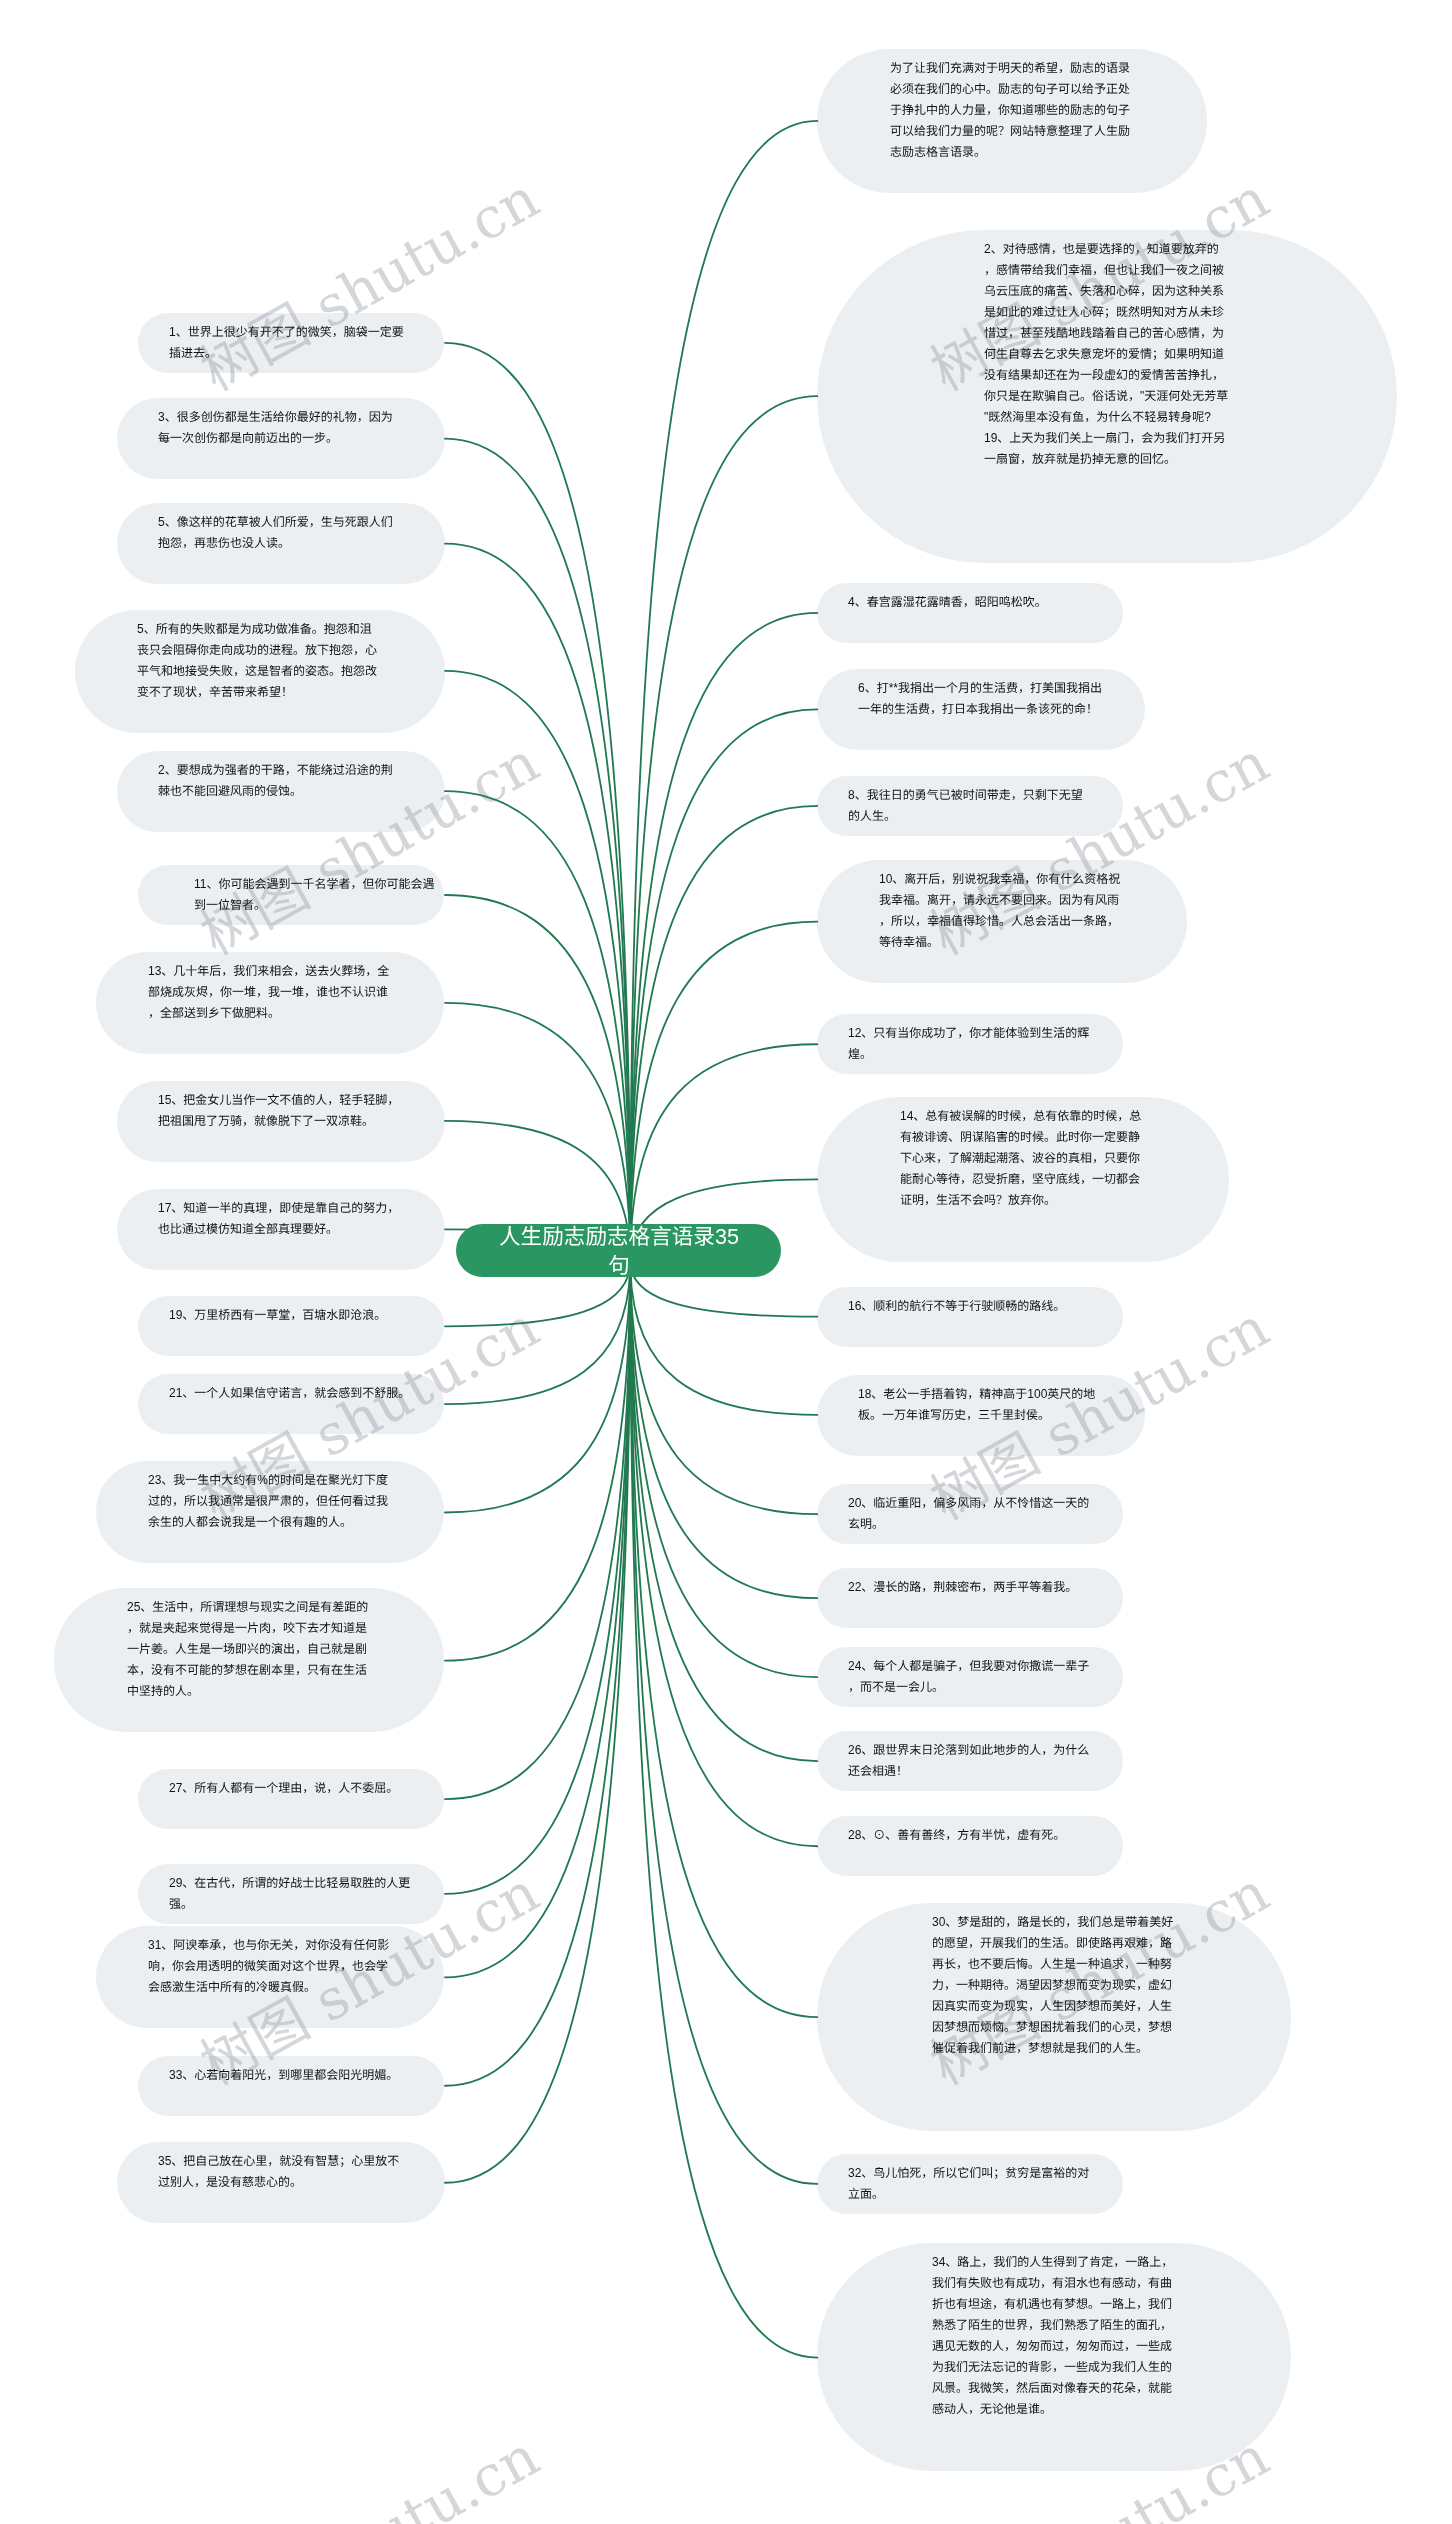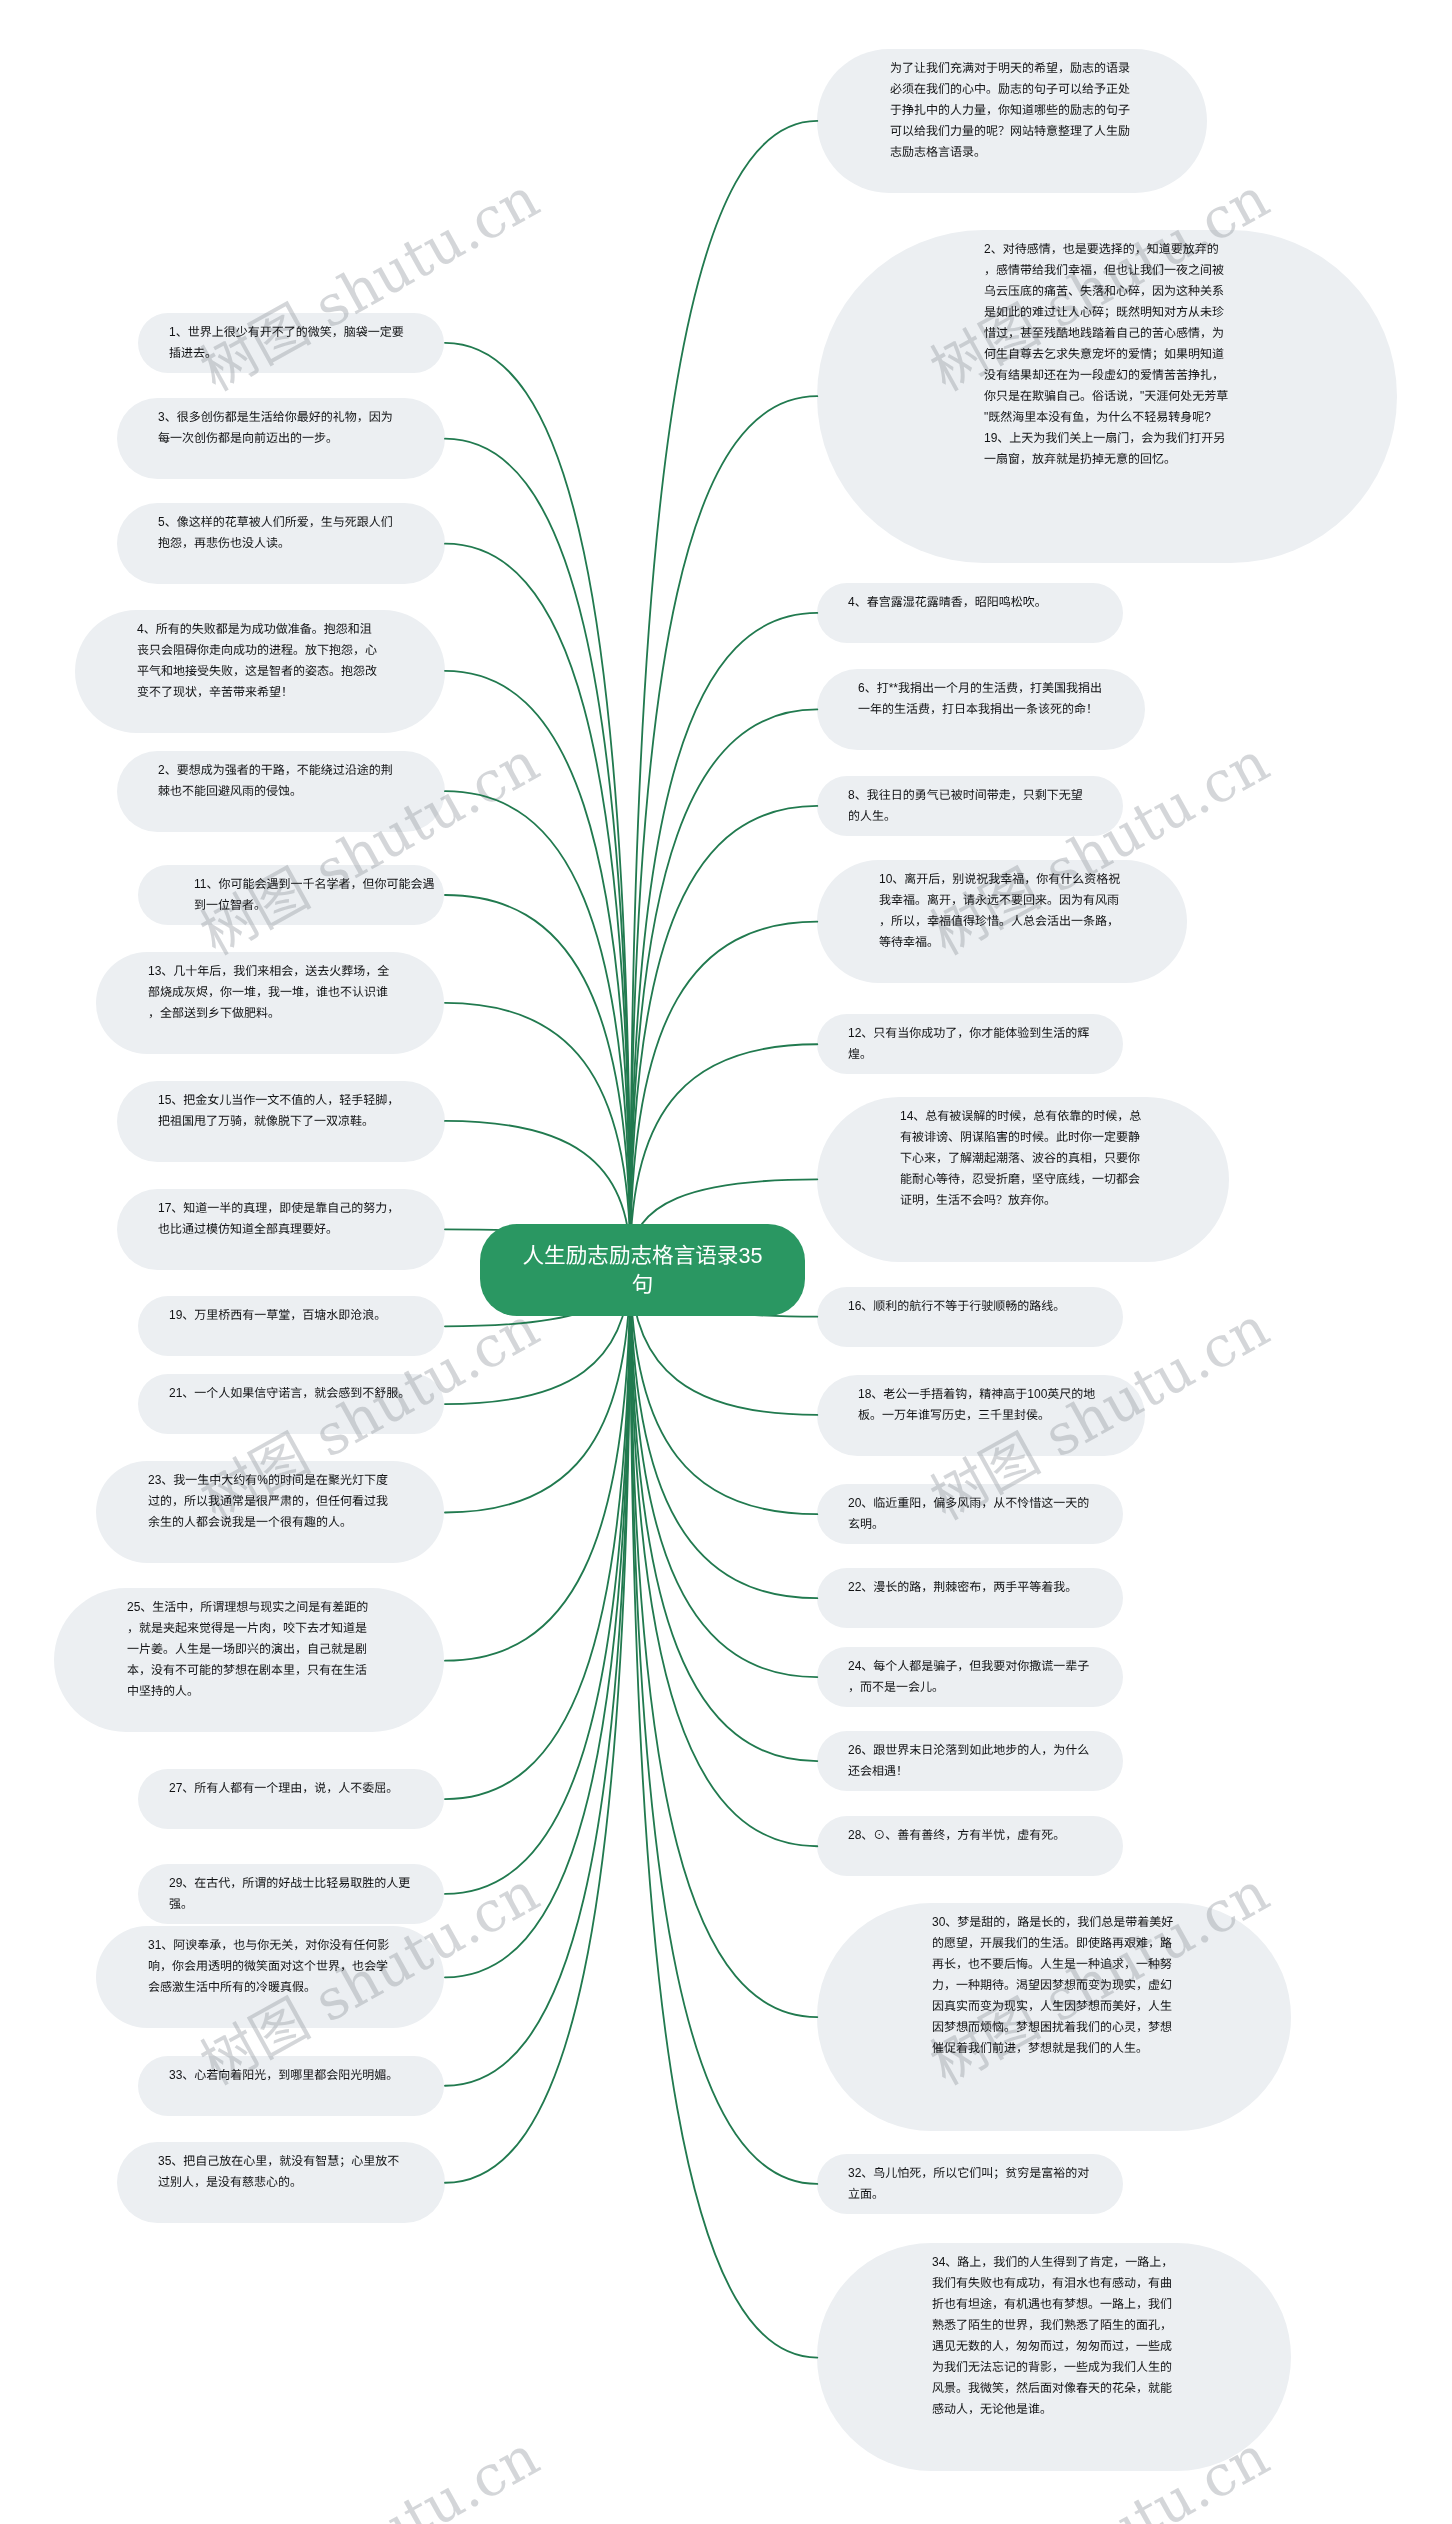--- a/index.html
+++ b/index.html
@@ -126,7 +126,7 @@
         <span class="tx" style="width: 245px;">5、像这样的花草被人们所爱，生与死跟人们抱怨，再悲伤也没人读。</span>
       </div>
       <div class="node" style="visibility: visible; left: 75px; top: 610px; padding-left: 62px; padding-right: 62px; width: 370px; height: 123px; border-radius: 62px;">
-        <span class="tx" style="width: 245px;">4、所有的失败都是为成功做准备。抱怨和沮丧只会阻碍你走向成功的进程。放下抱怨，心平气和地接受失败，这是智者的姿态。抱怨改变不了现状，辛苦带来希望！</span>
+        <span class="tx" style="width: 245px;">5、所有的失败都是为成功做准备。抱怨和沮丧只会阻碍你走向成功的进程。放下抱怨，心平气和地接受失败，这是智者的姿态。抱怨改变不了现状，辛苦带来希望！</span>
       </div>
       <div class="node" style="visibility: visible; left: 117px; top: 751px; padding-left: 41px; padding-right: 41px; width: 328px; height: 81px; border-radius: 41px;">
         <span class="tx" style="width: 245px;">2、要想成为强者的干路，不能绕过沿途的荆棘也不能回避风雨的侵蚀。</span>

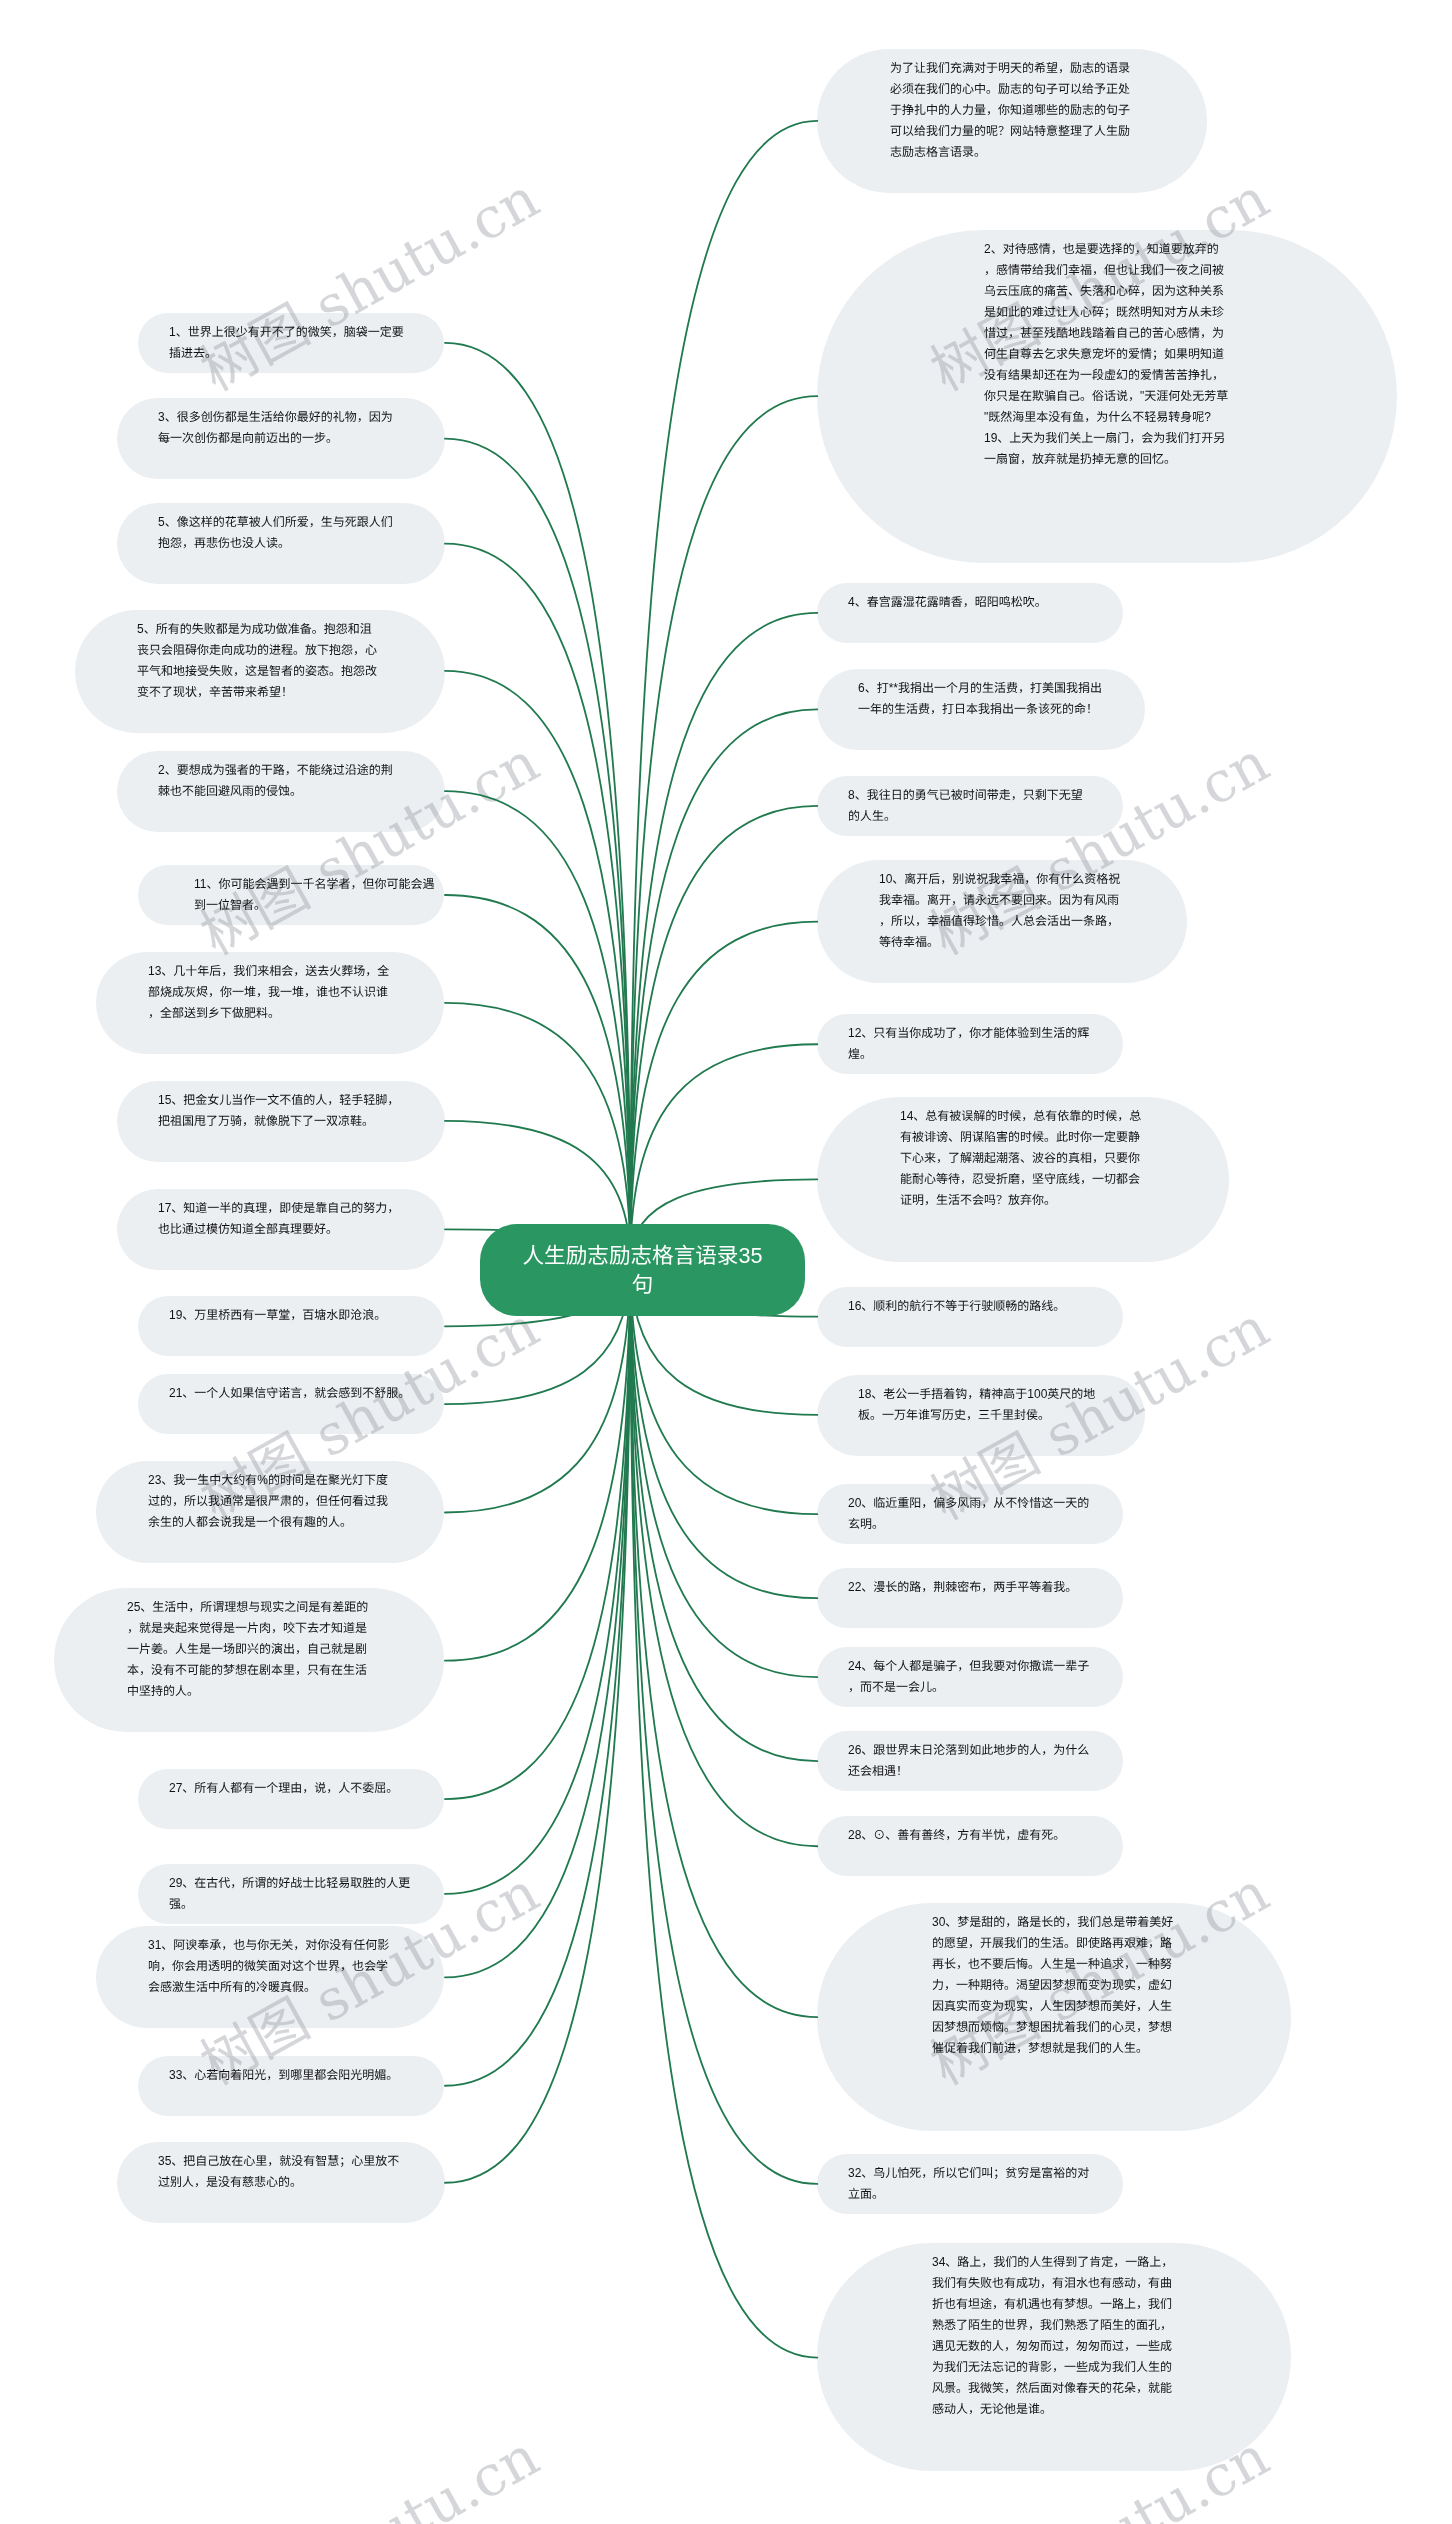--- a/index.html
+++ b/index.html
@@ -228,7 +228,7 @@
         <span class="tx" style="width: 245px;">34、路上，我们的人生得到了肯定，一路上，我们有失败也有成功，有泪水也有感动，有曲折也有坦途，有机遇也有梦想。一路上，我们熟悉了陌生的世界，我们熟悉了陌生的面孔，遇见无数的人，匆匆而过，匆匆而过，一些成为我们无法忘记的背影，一些成为我们人生的风景。我微笑，然后面对像春天的花朵，就能感动人，无论他是谁。</span>
       </div>
     </div>
-  <div class="root" id="rootnode" style="left: 480px; top: 1224px; width: 325px; height: 92px; border-radius: 37px; padding-left: 40px; padding-right: 40px;">
+  <div class="root" id="rootnode" style="left: 456px; top: 1224px; width: 325px; height: 53px; border-radius: 37px; padding-left: 40px; padding-right: 40px; justify-content: flex-end;">
       <span>人生励志励志格言语录35句</span>
     </div>
 </div>

